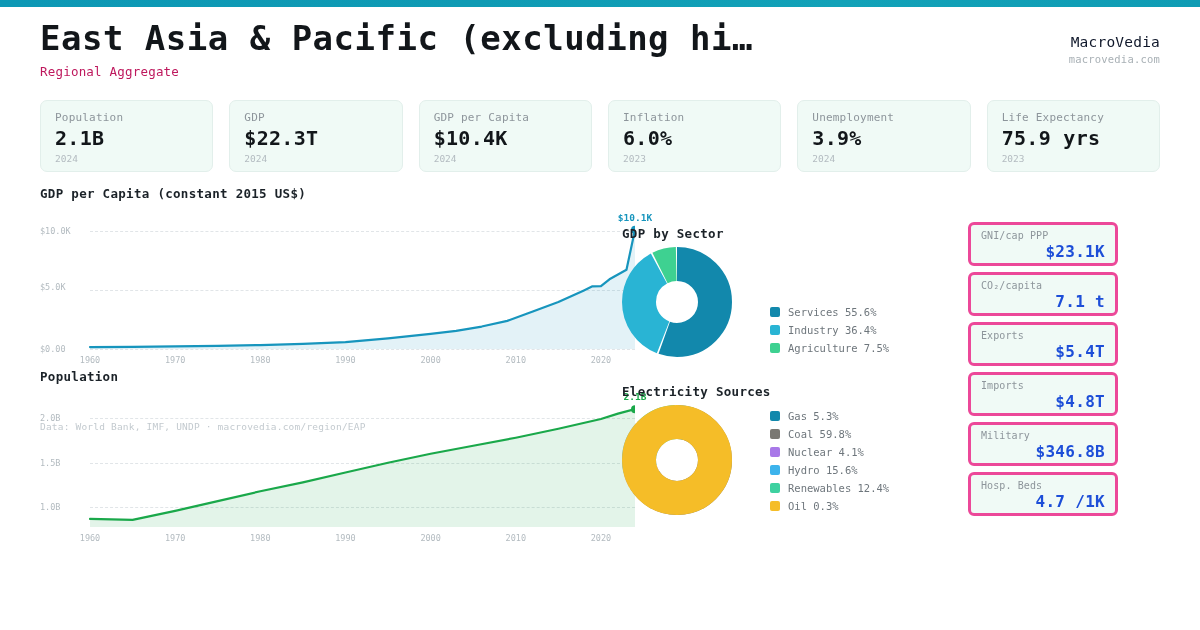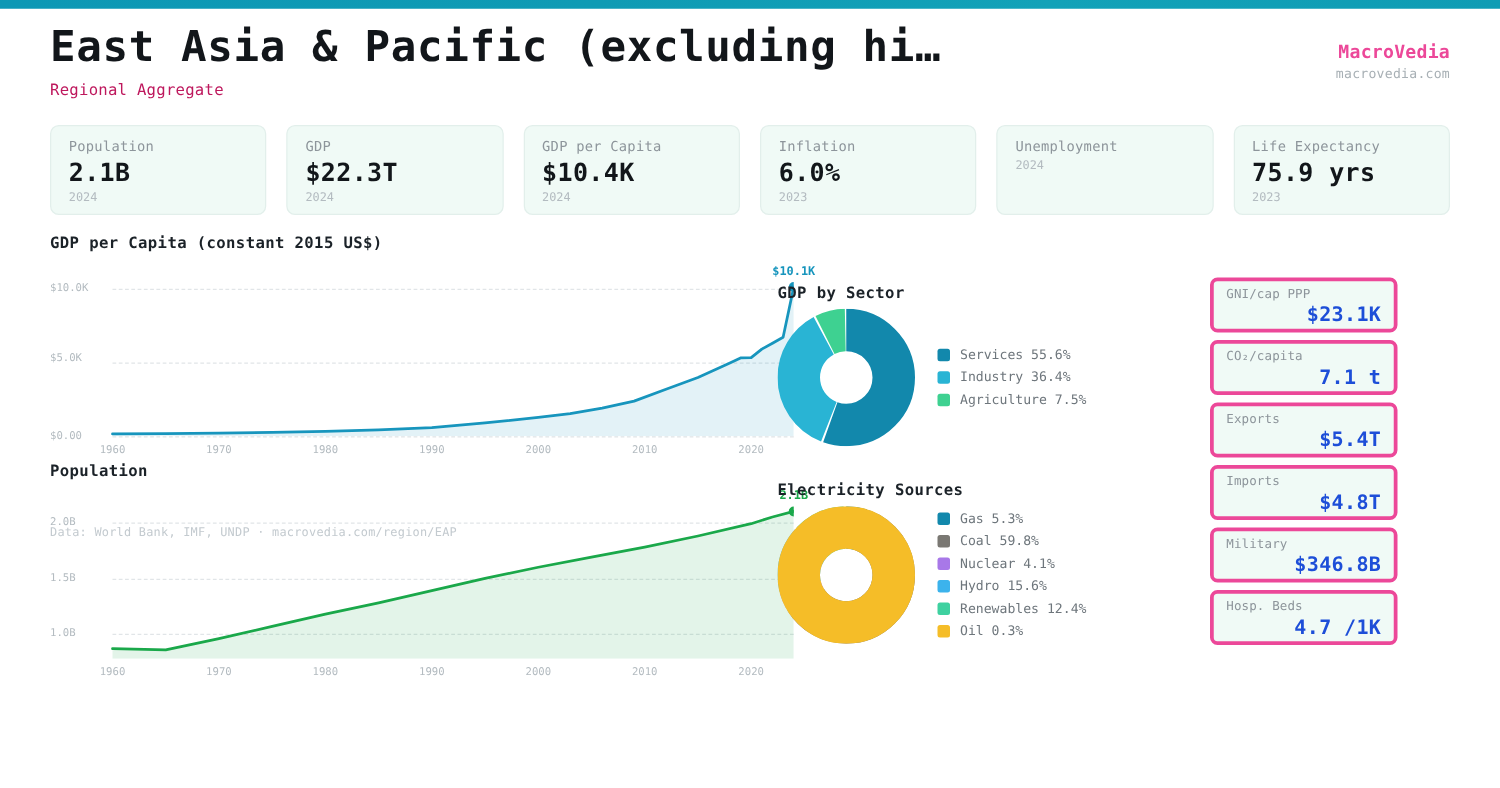--- a/index.html
+++ b/index.html
@@ -27,7 +27,7 @@
     font-size: 12.5px; color: #be185d; margin-top: 4px; letter-spacing: 0.2px;
   }
   .brand-wrap { position: absolute; right: 0; top: 18px; text-align: right; }
-  .brand { font-size: 14.5px; font-weight: bold; color: #ec4899; letter-spacing: 0.2px; }
+  .brand { font-size: 14.5px; font-weight: normal; color: #0f172a; letter-spacing: 0.2px; }
   .brand-url { font-size: 10.5px; color: #a8b0b5; margin-top: 3px; letter-spacing: 0.2px; }
 
   

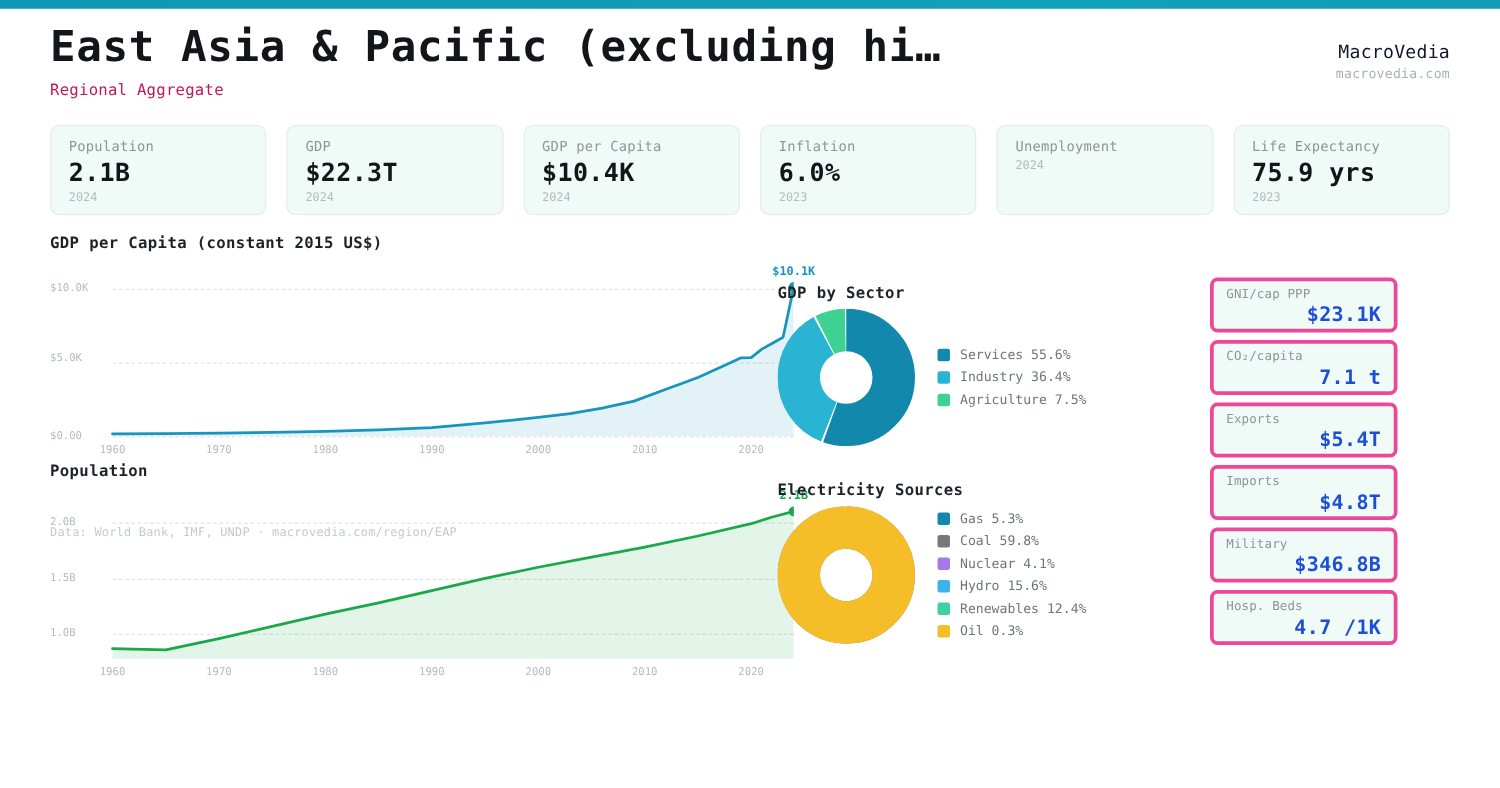--- a/index.html
+++ b/index.html
@@ -130,6 +130,7 @@
       </div>
       <div class="kpi-card">
         <div class="kpi-label">Unemployment</div>
+        <div class="kpi-value">3.9%</div>
         <div class="kpi-year">2024</div>
       </div>
       <div class="kpi-card">

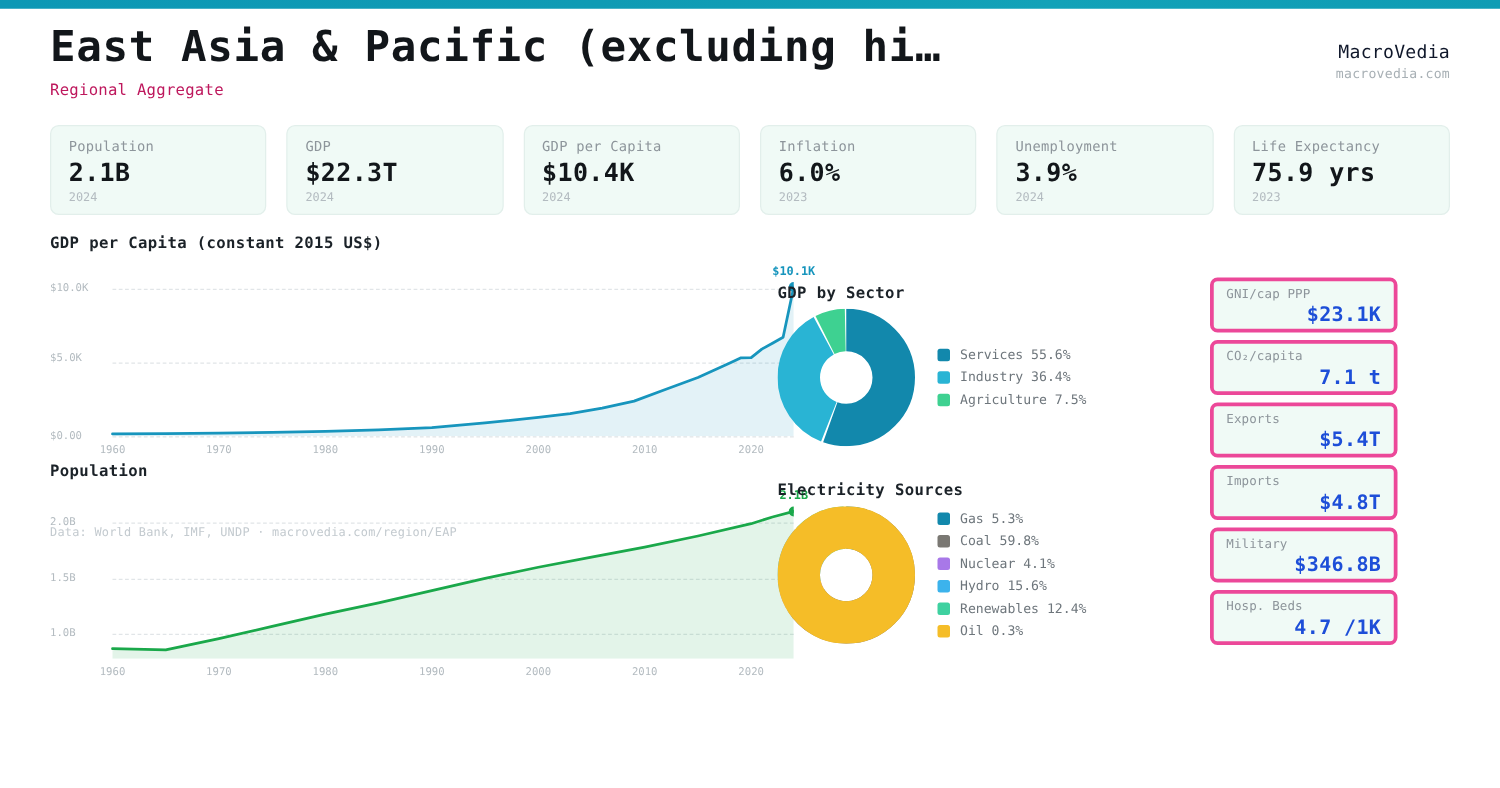--- a/index.html
+++ b/index.html
@@ -70,7 +70,7 @@
   
   .donut-block { position: absolute; }
   .donut-title { font-size: 12.5px; font-weight: bold; color: #1b2228; letter-spacing: 0.3px; }
-  .donut-row { display: flex; align-items: center; margin-top: 6px; }
+  .donut-row { display: flex; align-items: flex-end; margin-top: 6px; gap: 20px; }
   .legend { margin-left: 18px; }
   .legend-item { display: flex; align-items: center; height: 18px; }
   .swatch { width: 10px; height: 10px; border-radius: 2px; flex: 0 0 auto; }

